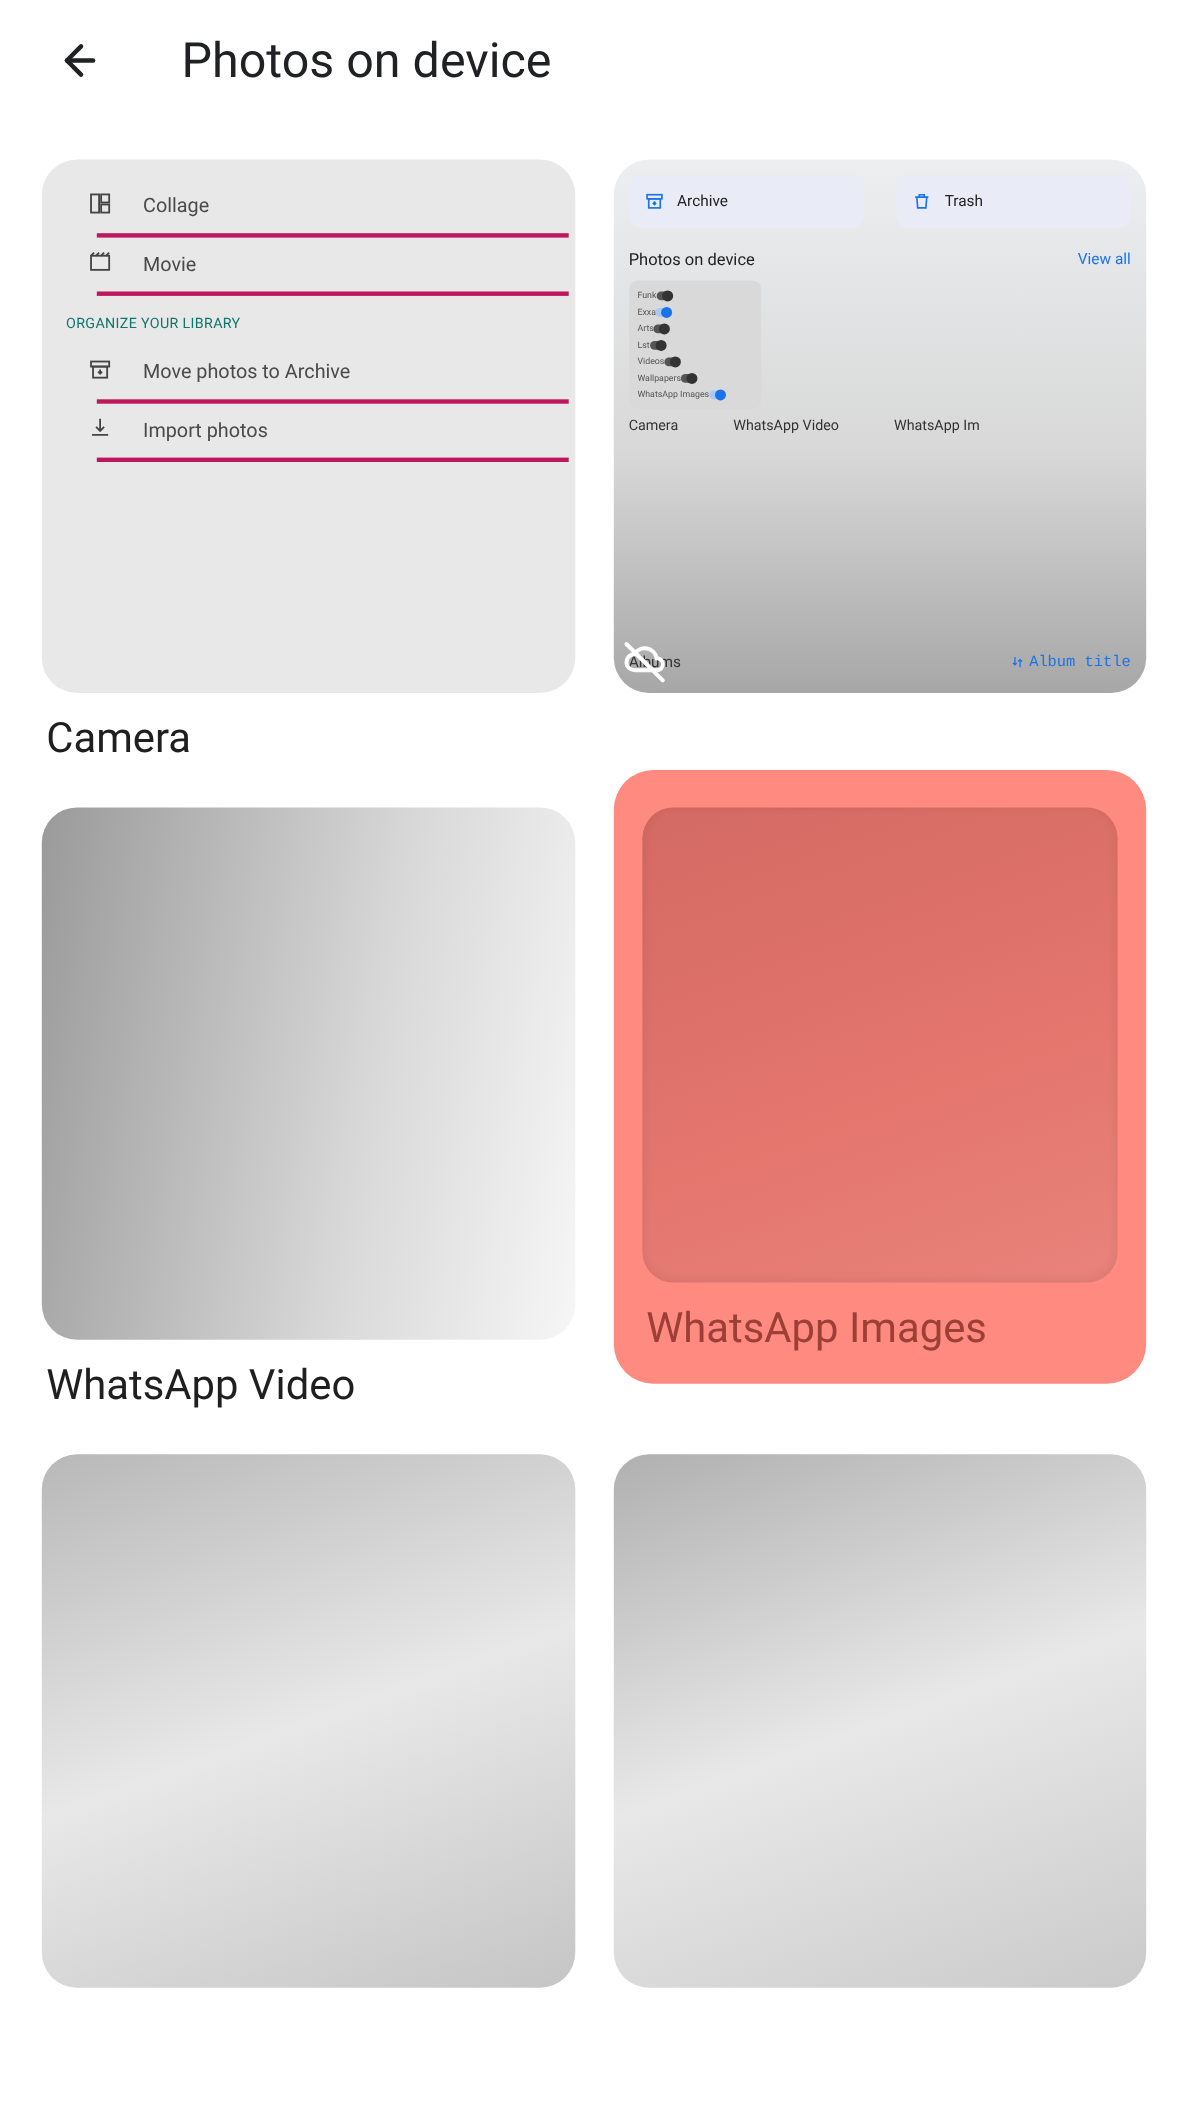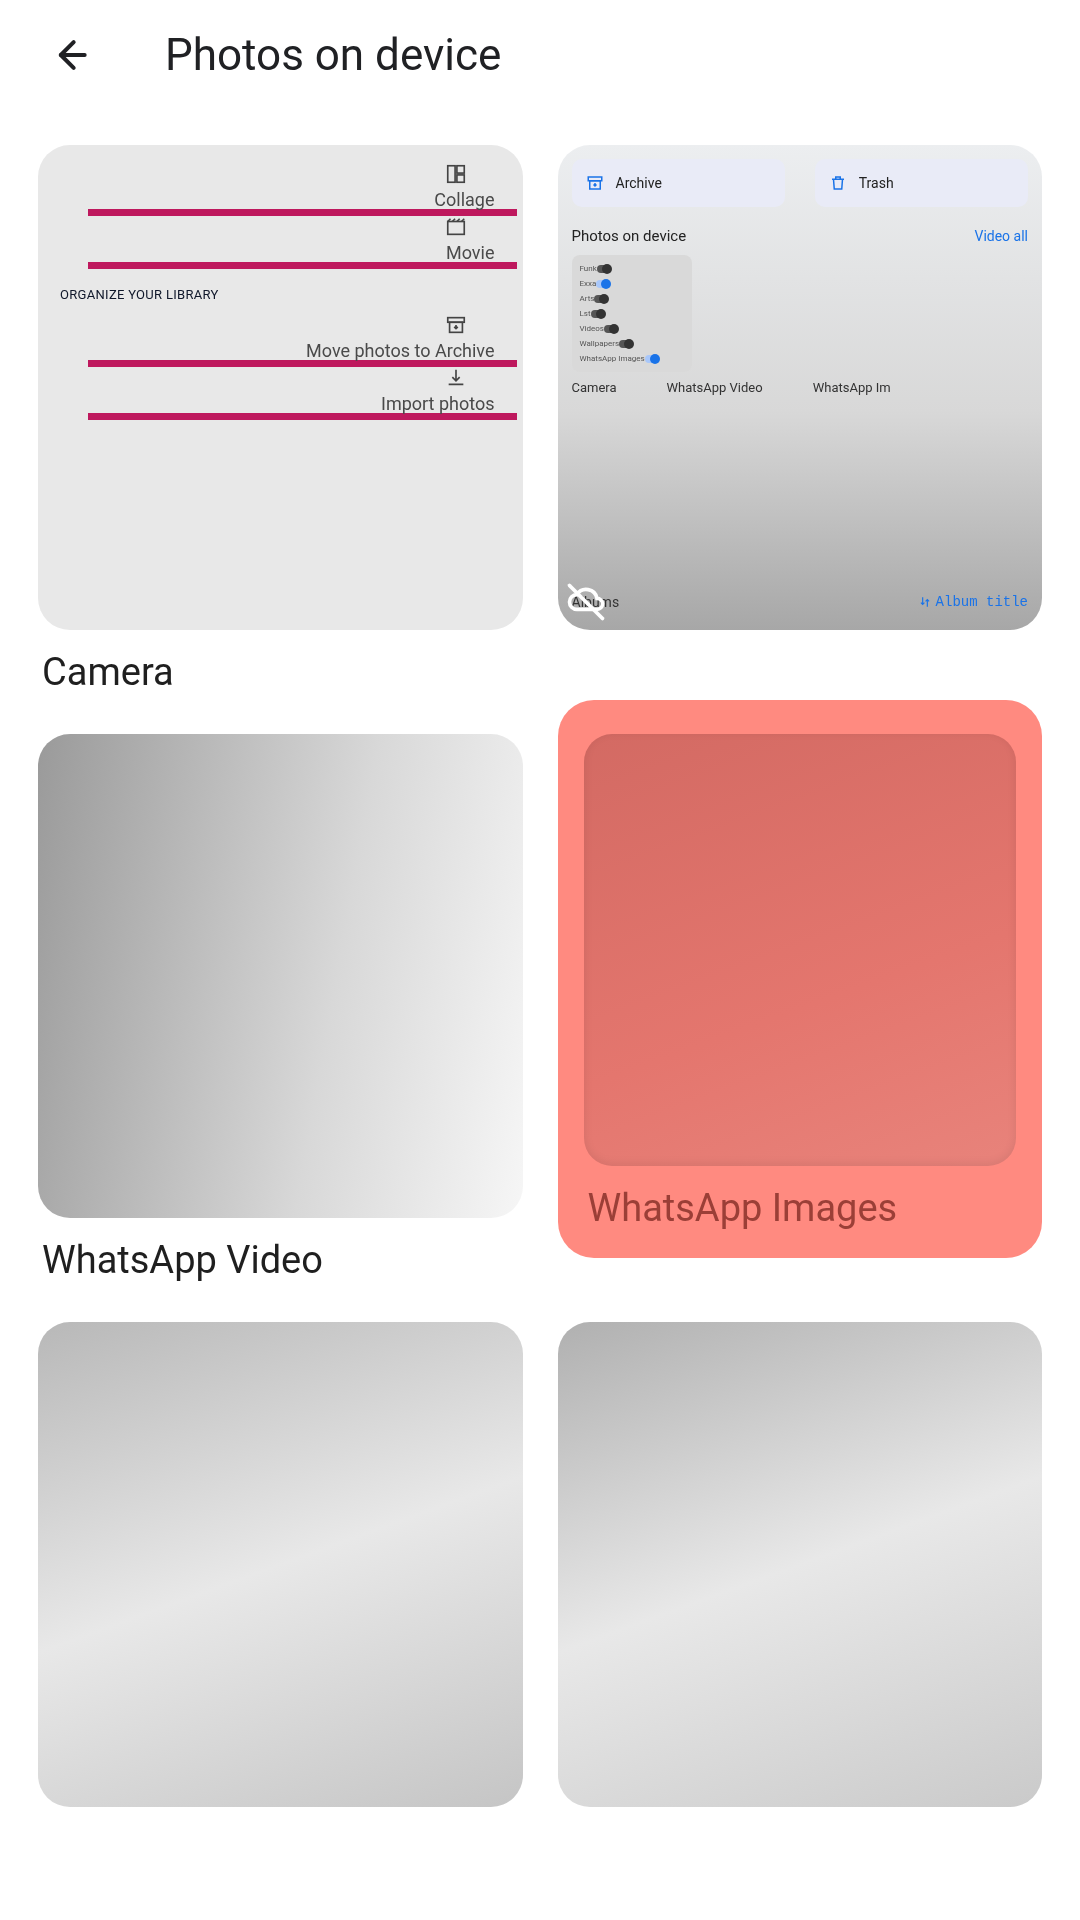--- a/index.html
+++ b/index.html
@@ -80,13 +80,12 @@
     }
     .menu-row {
       display: flex;
-      align-items: flex-end;
+      align-items: center;
       height: 53px;
       padding: 0 22px;
-      border-bottom: 7px solid #be185d;
+      border-bottom: 4px solid #be185d;
       margin-left: 40px;
       margin-right: 6px;
-      flex-direction: column;
     }
     .menu-row .mico { width: 30px; margin-left:-30px; margin-right: 20px; }
     .menu-sect {

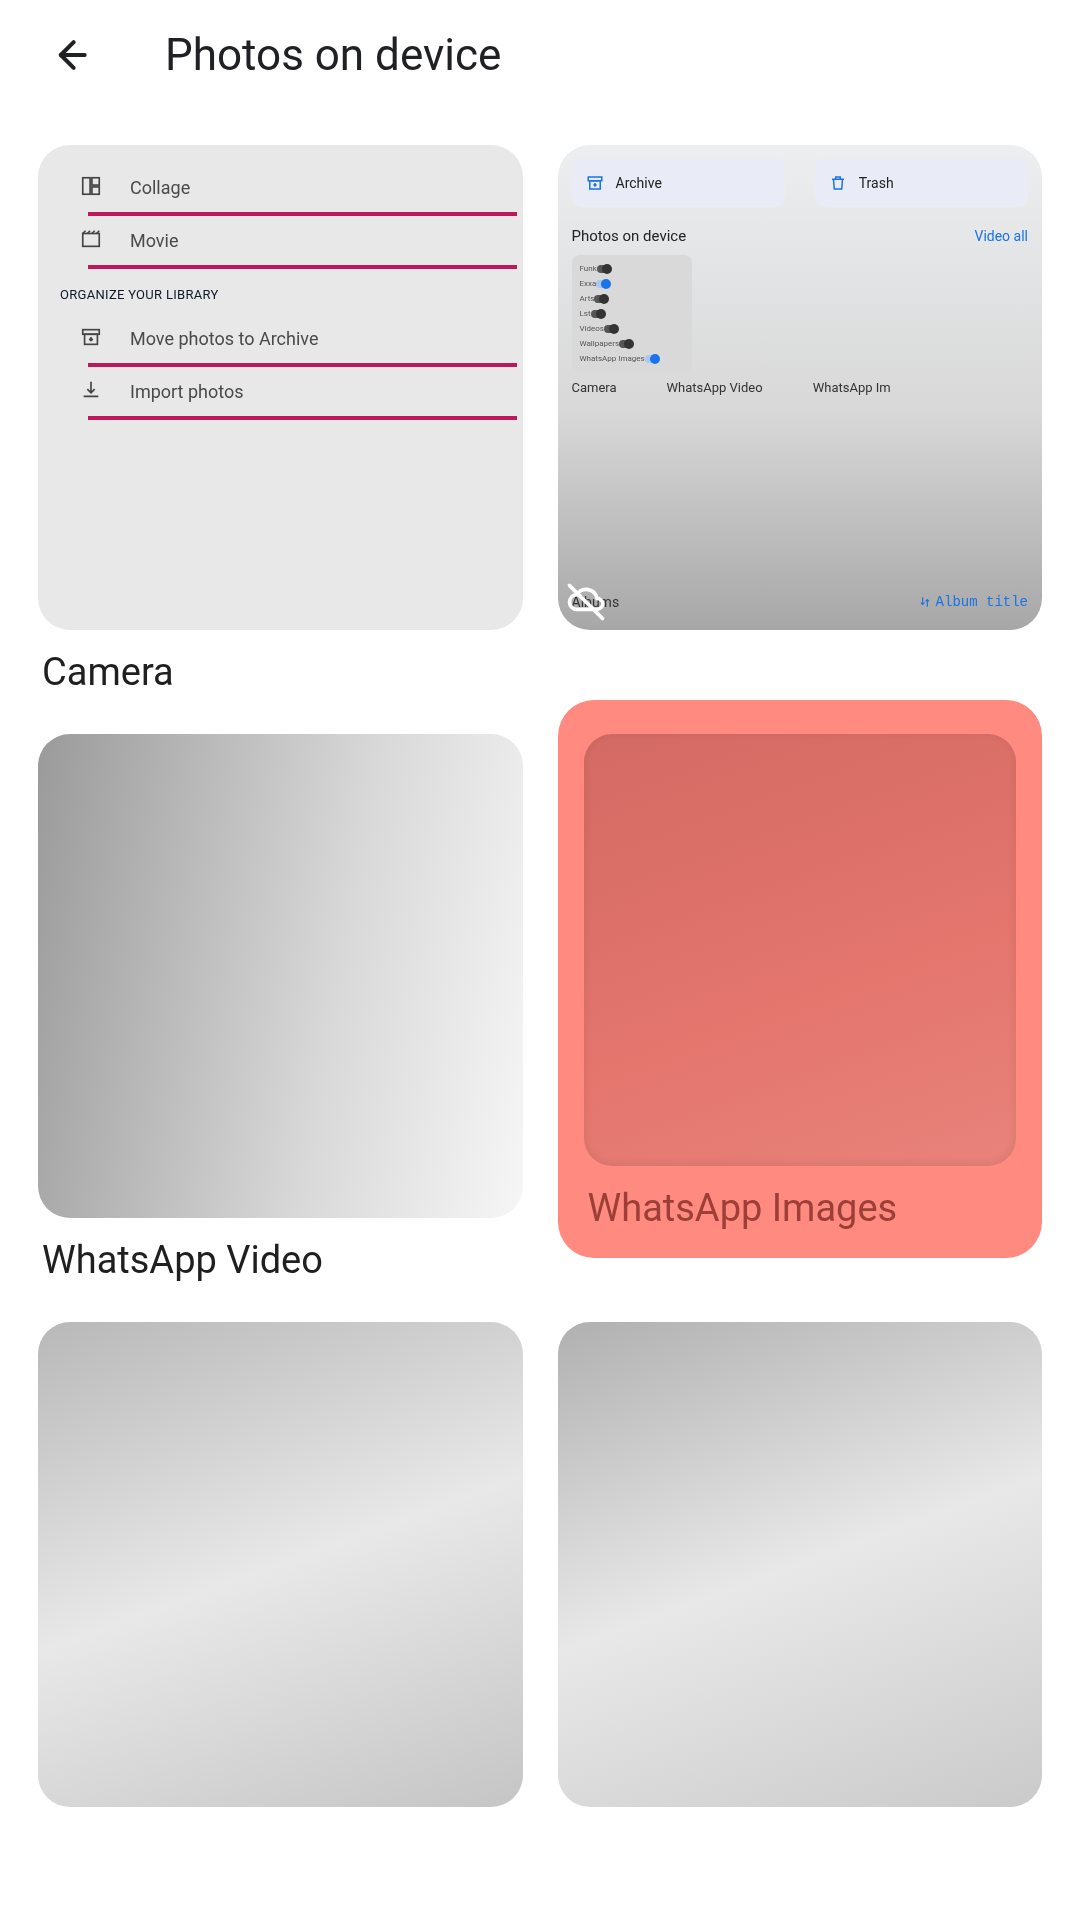--- a/index.html
+++ b/index.html
@@ -244,7 +244,7 @@
       </div>
       <div class="lib-row">
         <span>Photos on device</span>
-        <span class="lib-link">Video all</span>
+        <span class="lib-link">View all</span>
       </div>
       <div class="toggle-card">
         <div class="tg-row">

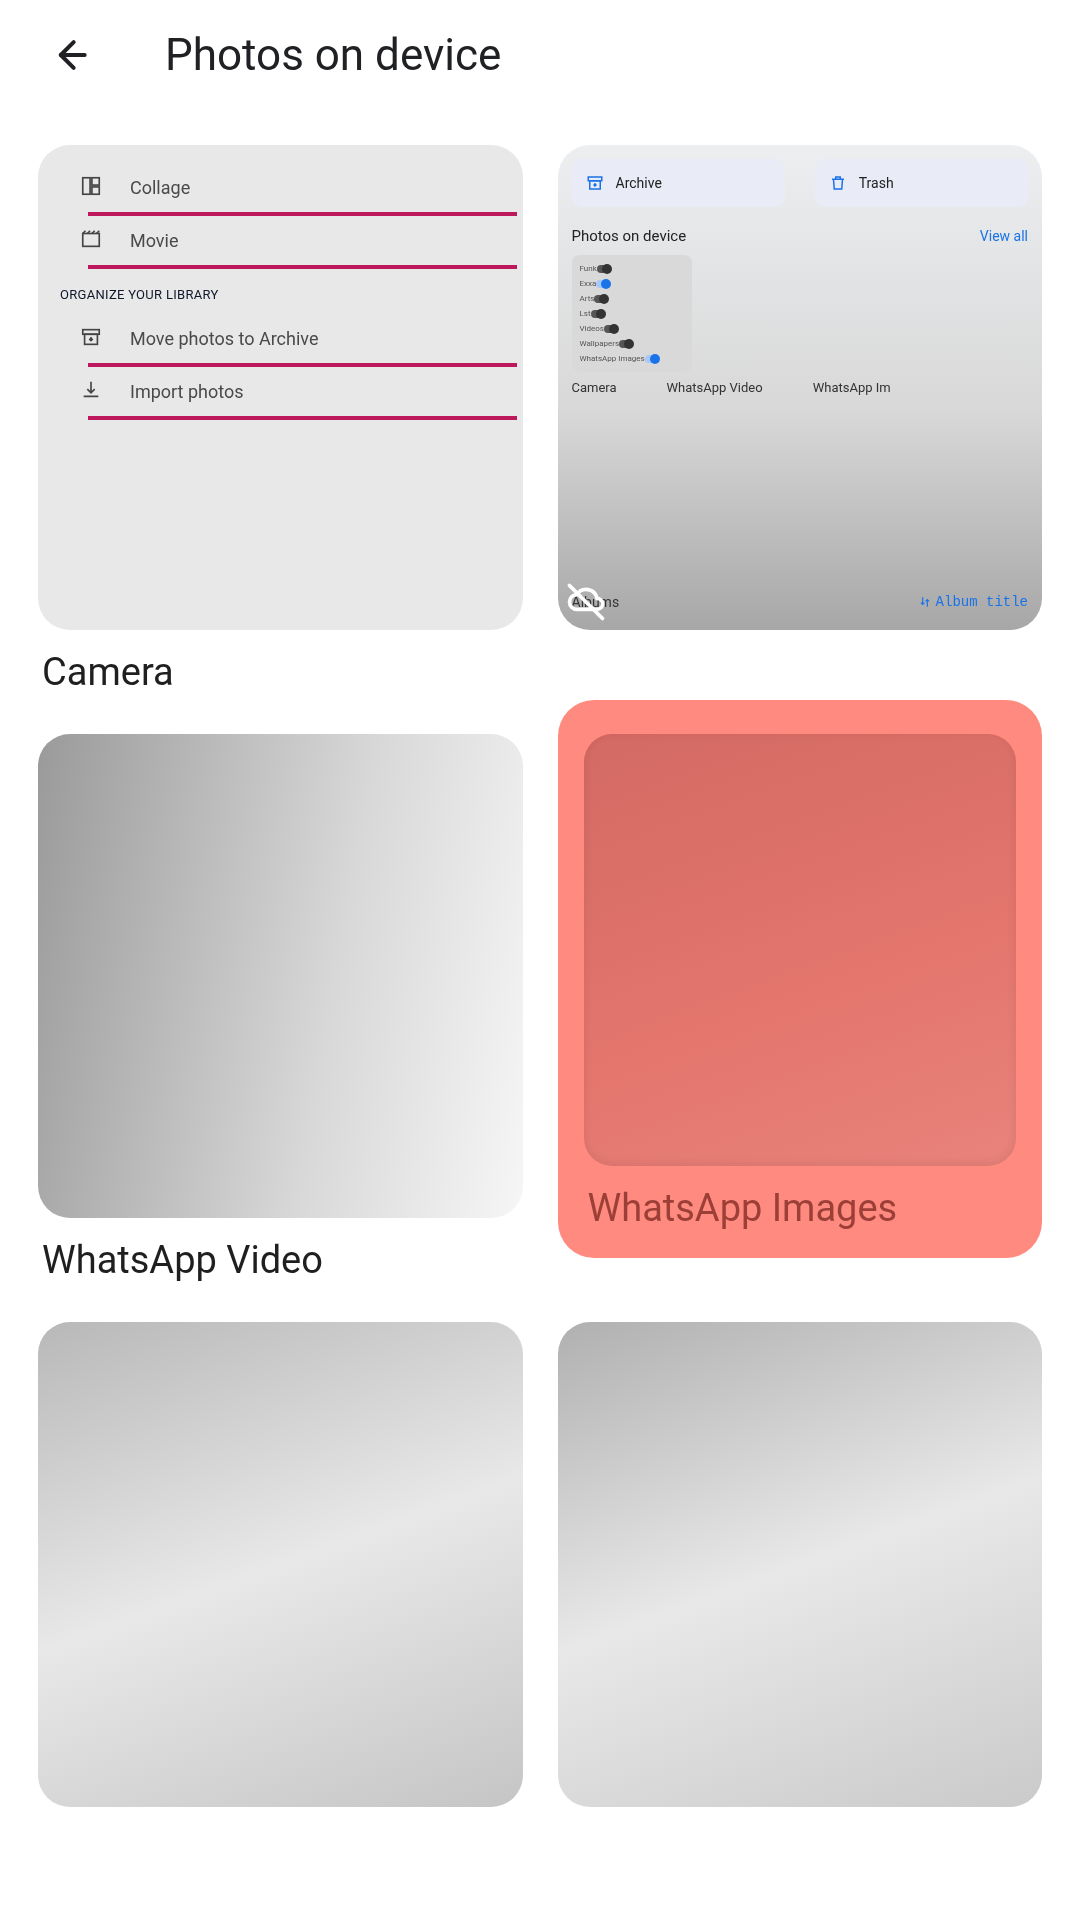--- a/index.html
+++ b/index.html
@@ -90,7 +90,7 @@
     .menu-row .mico { width: 30px; margin-left:-30px; margin-right: 20px; }
     .menu-sect {
       font-size: 13px;
-      color: #0f172a;
+      color: #0f766e;
       padding: 18px 22px 12px 22px;
       letter-spacing: .3px;
     }

